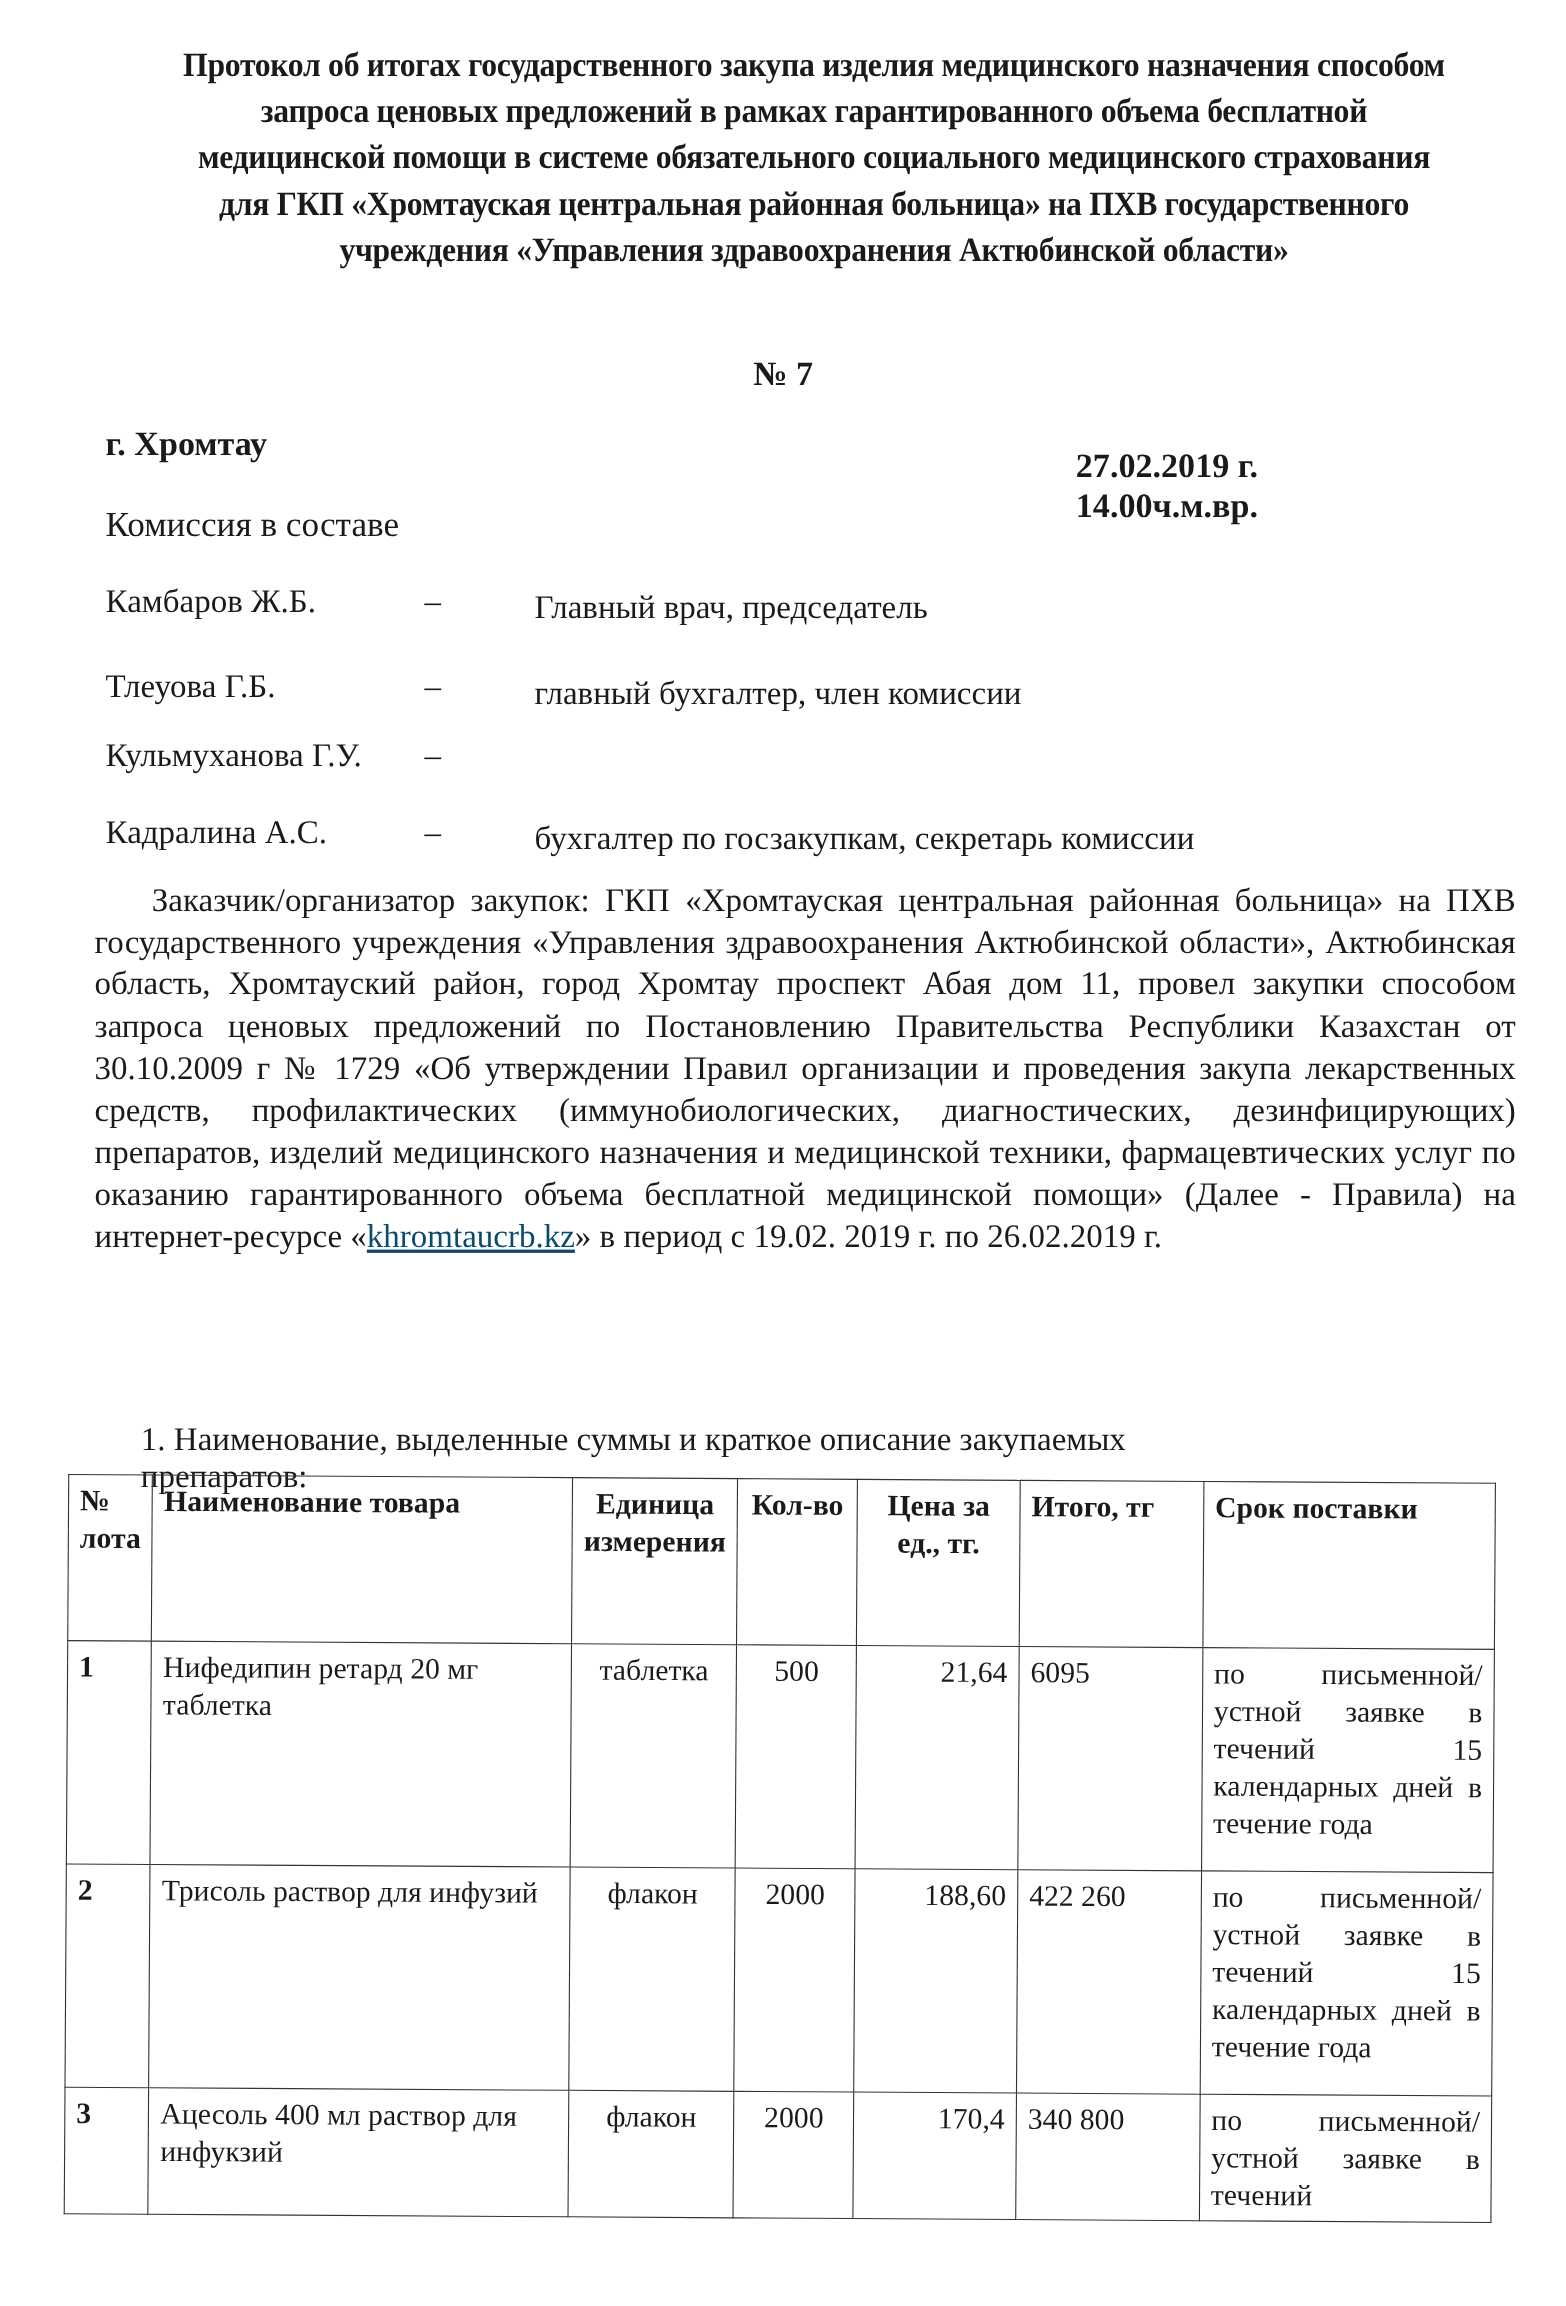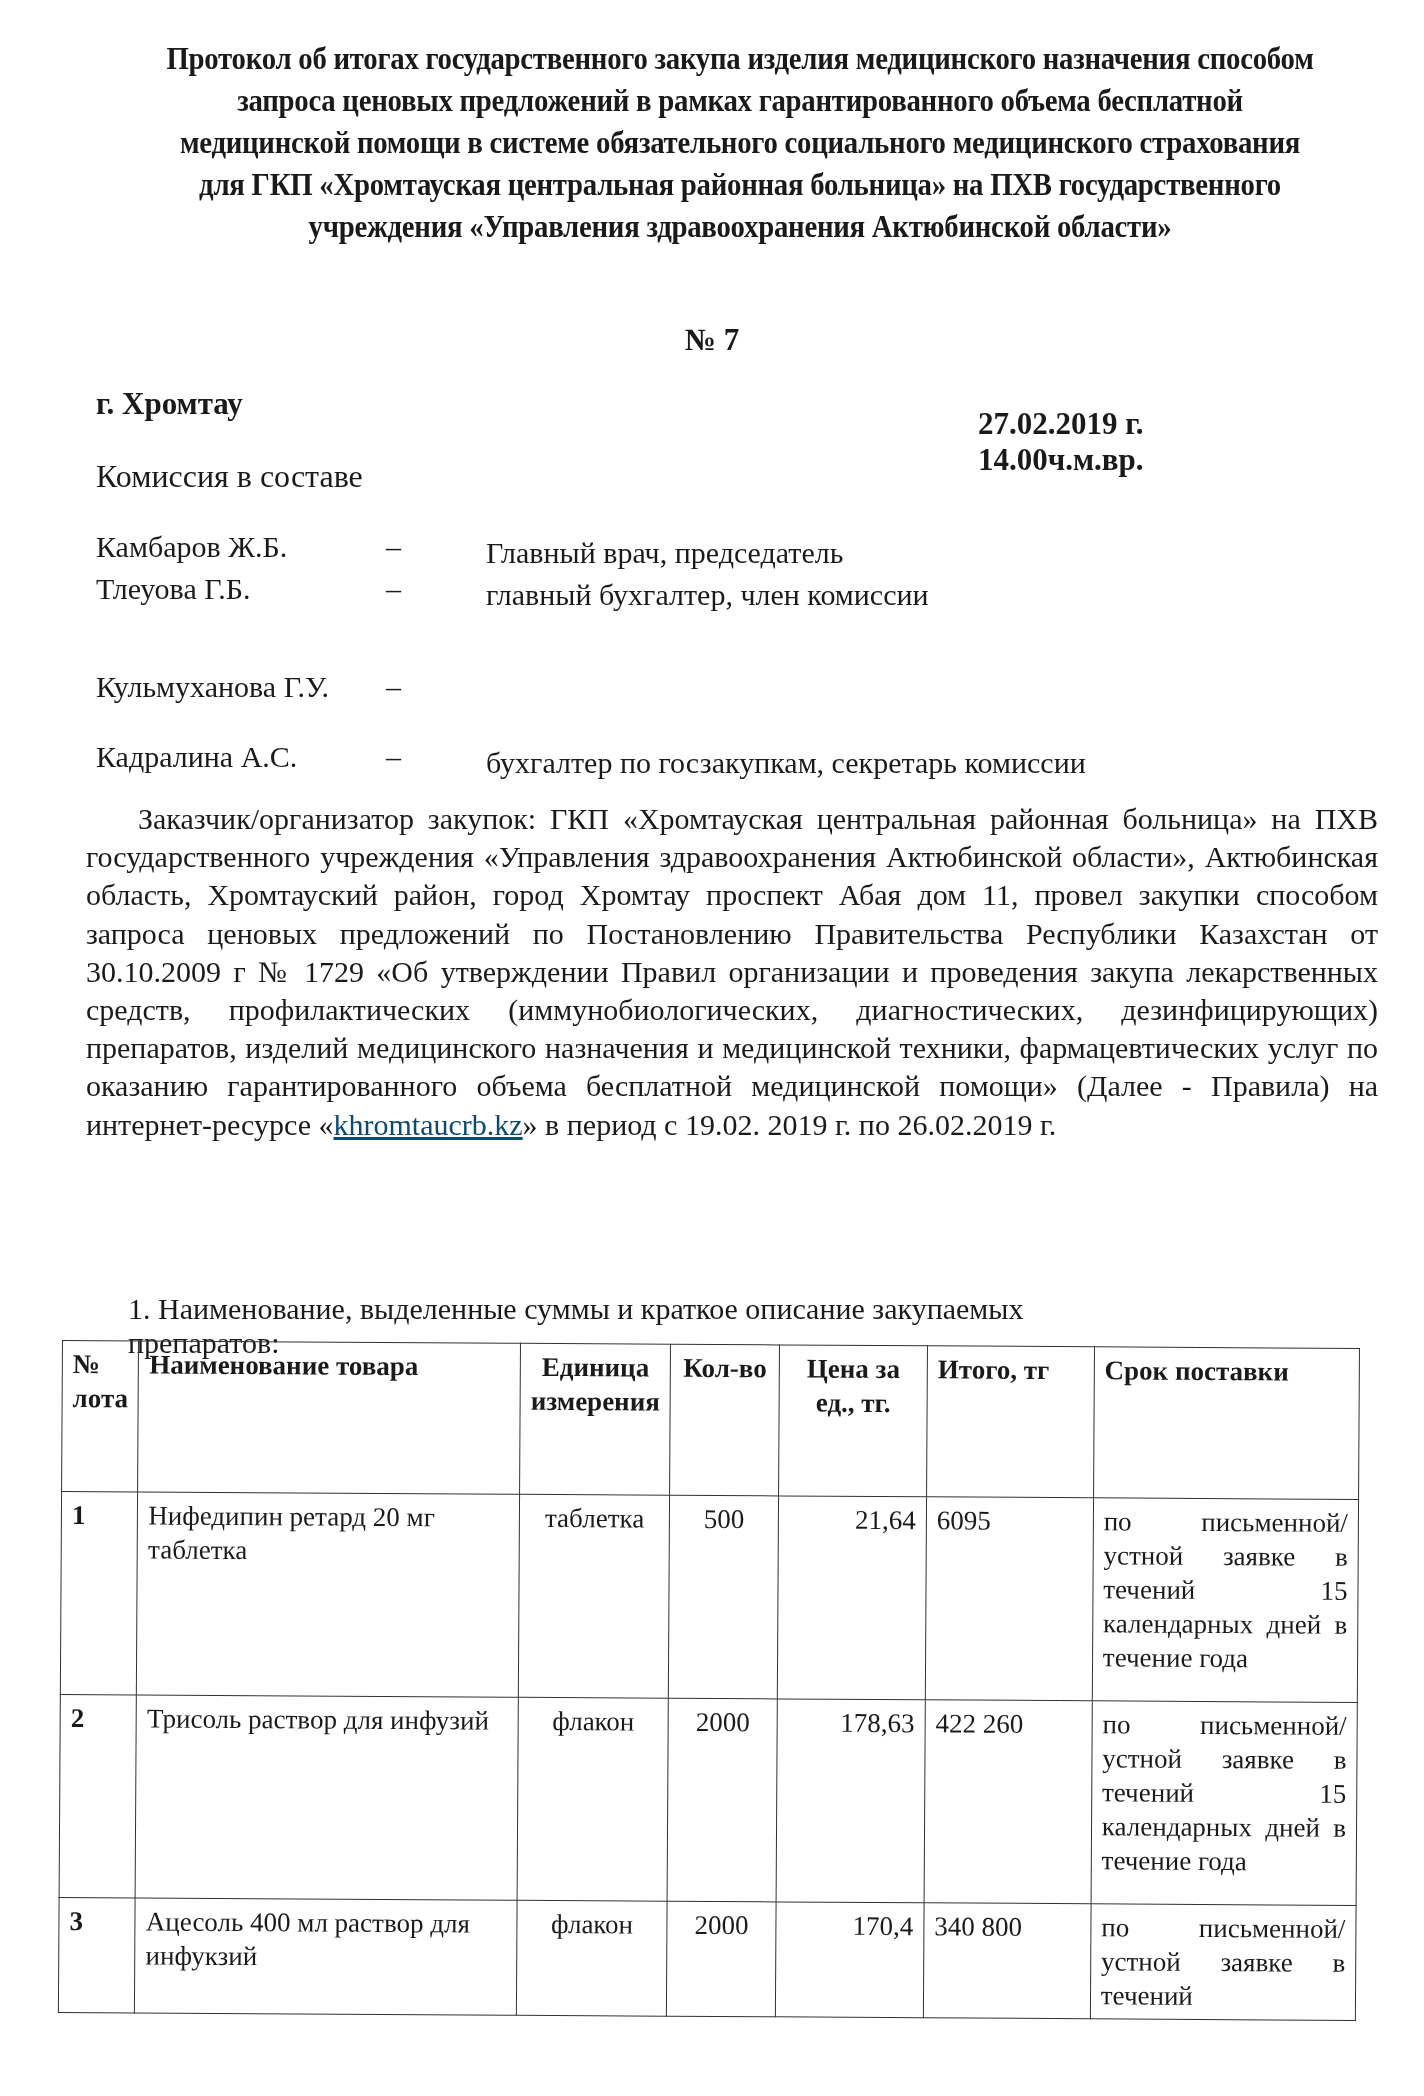--- a/index.html
+++ b/index.html
@@ -113,7 +113,7 @@
     <span class="dash">–</span>
     <span class="role">Главный  врач, председатель</span>
   </div>
-  <div class="member" style="top:572px;">
+  <div class="member" style="top:608px;">
     <span class="name">Тлеуова Г.Б.</span>
     <span class="dash">–</span>
     <span class="role">главный бухгалтер, член комиссии</span>

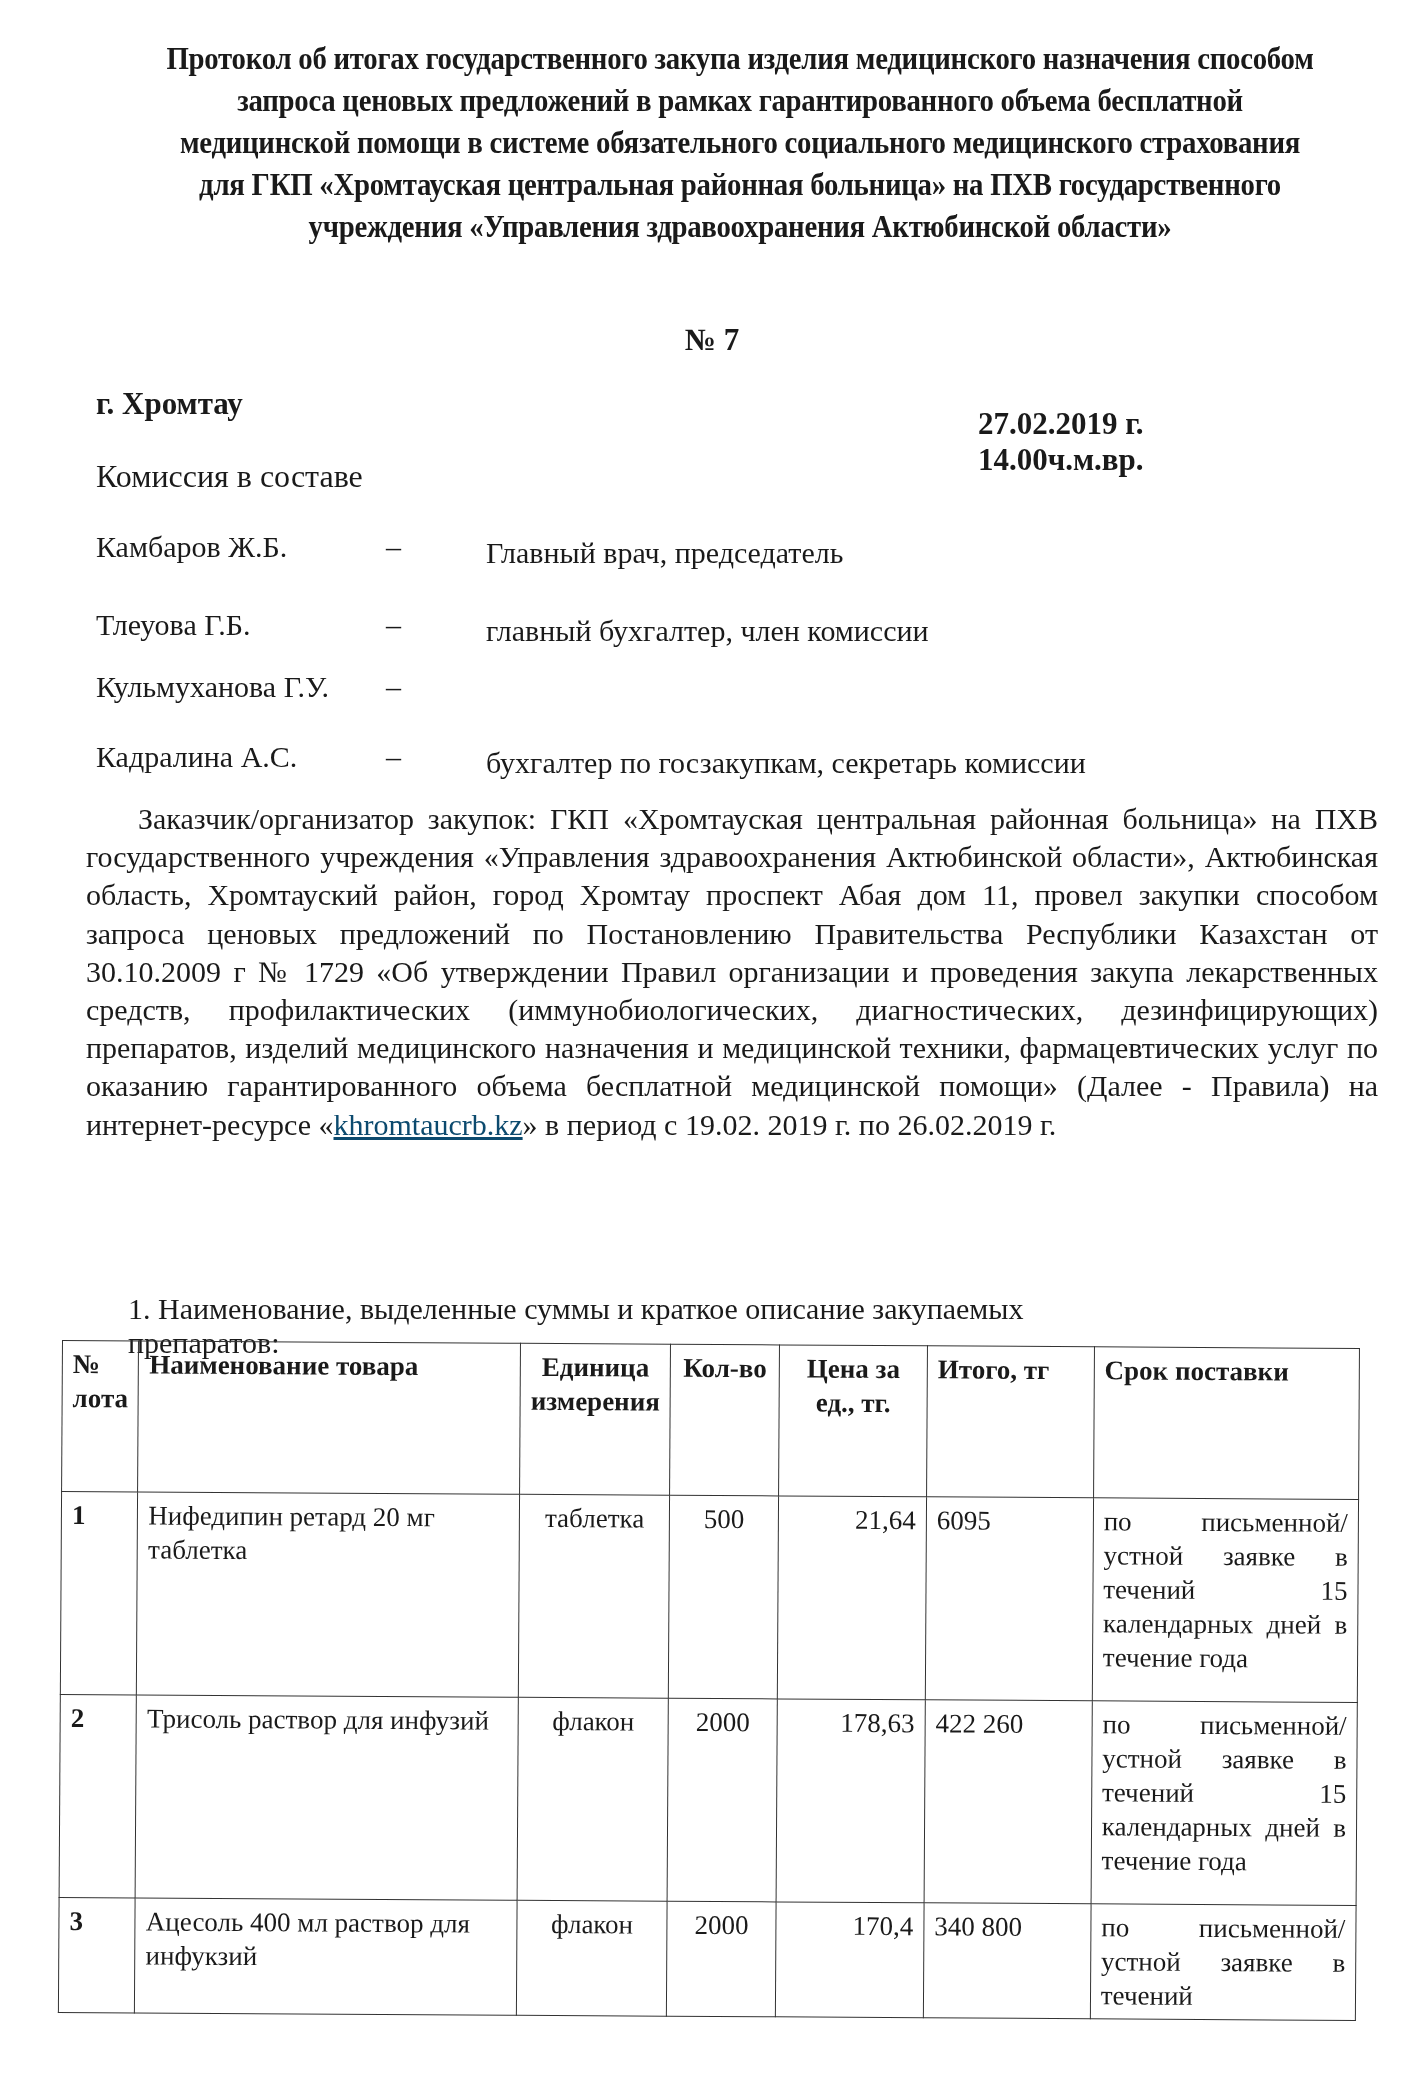--- a/index.html
+++ b/index.html
@@ -159,7 +159,7 @@
         <td class="c-name">Трисоль раствор для инфузий</td>
         <td class="c-unit">флакон</td>
         <td class="c-qty">2000</td>
-        <td class="c-price">178,63</td>
+        <td class="c-price">188,60</td>
         <td class="c-total">422 260</td>
         <td class="c-term">по письменной/устной заявке в течений 15 календарных дней в течение года</td>
       </tr>

